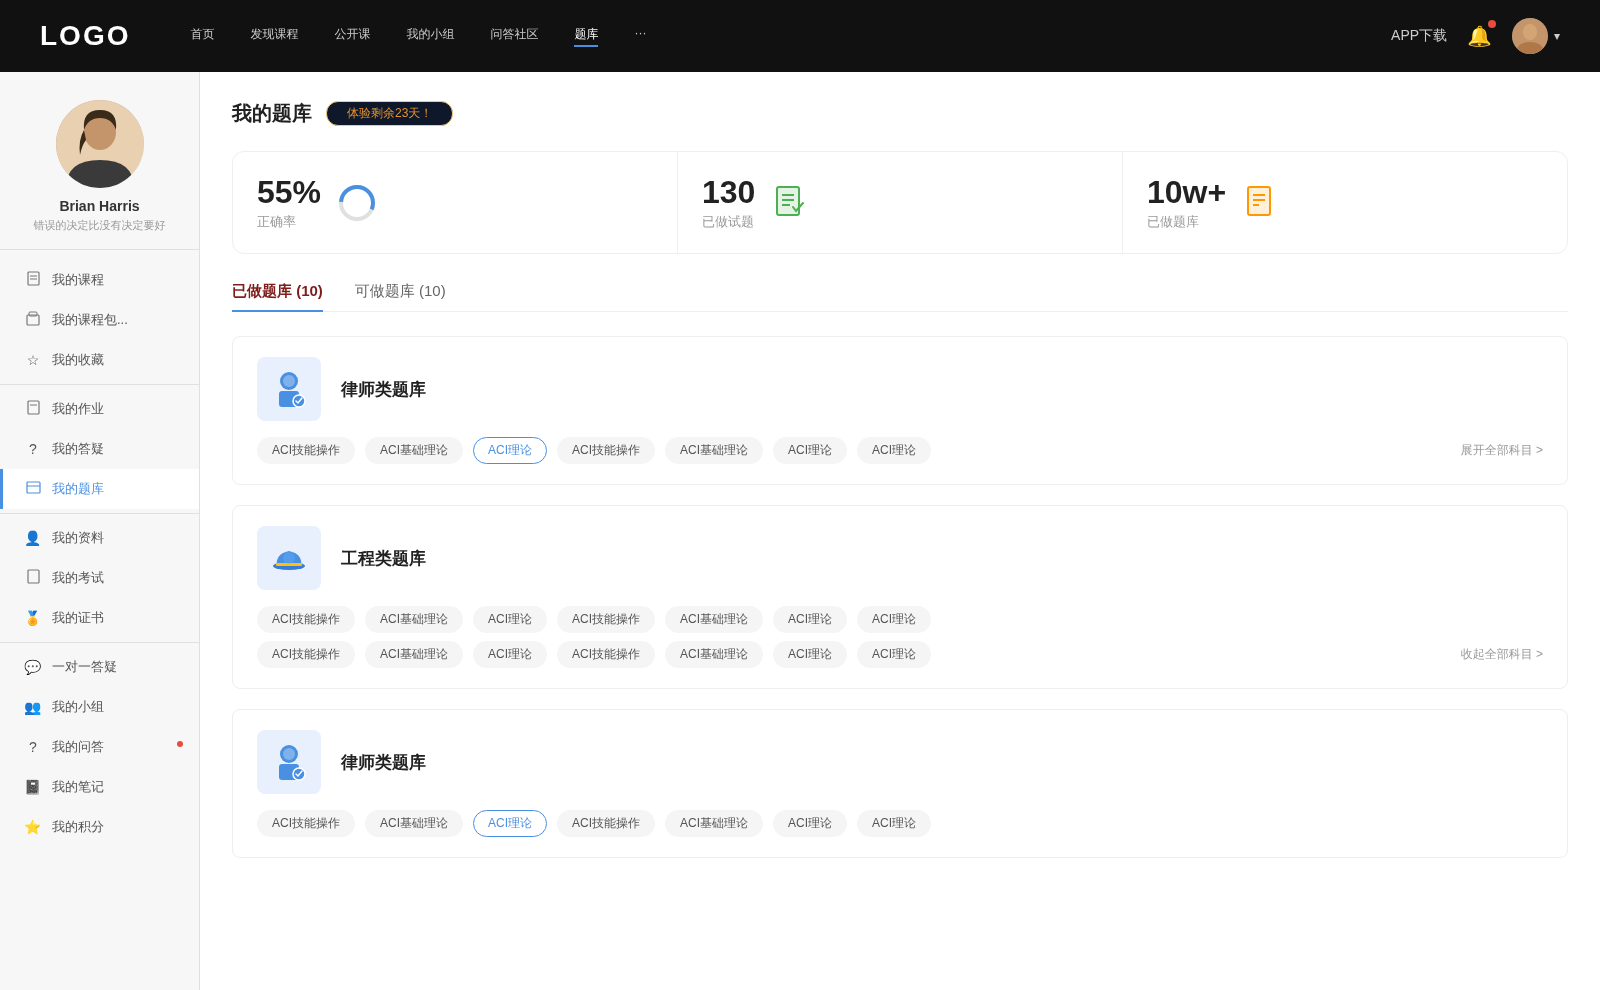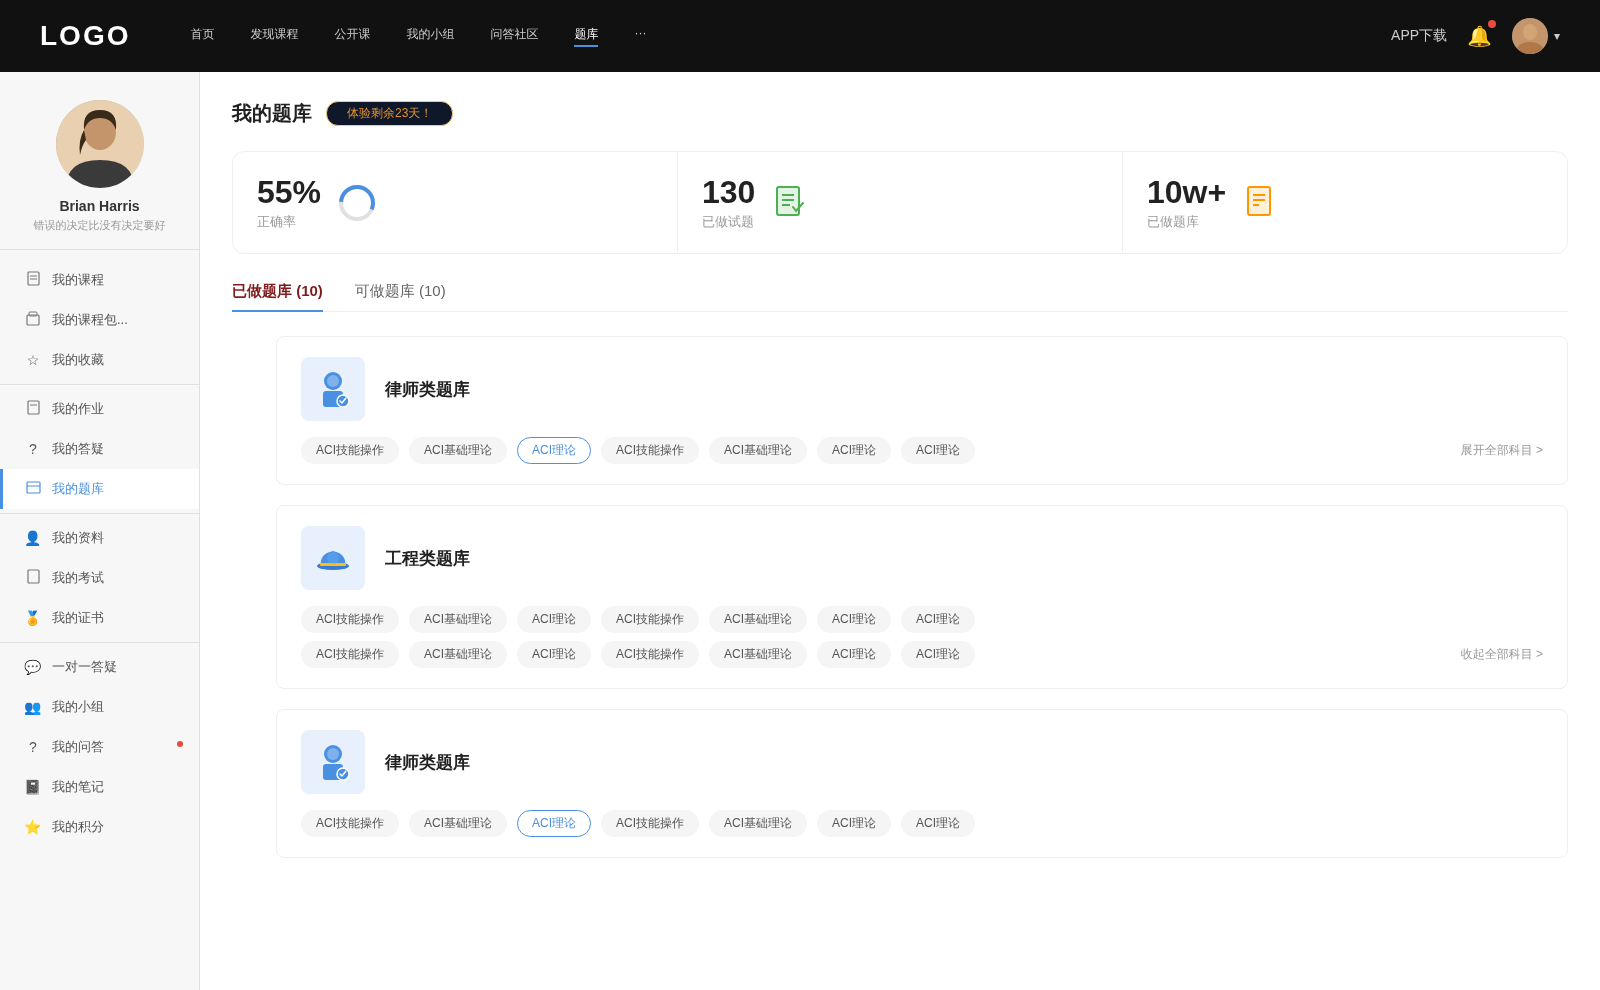--- a/index.html
+++ b/index.html
@@ -270,7 +270,6 @@
       border-radius: 8px;
       margin-bottom: 20px;
       padding: 20px 24px;
-      margin-left: 44px;
     }
     .qbank-header {
       display: flex;

